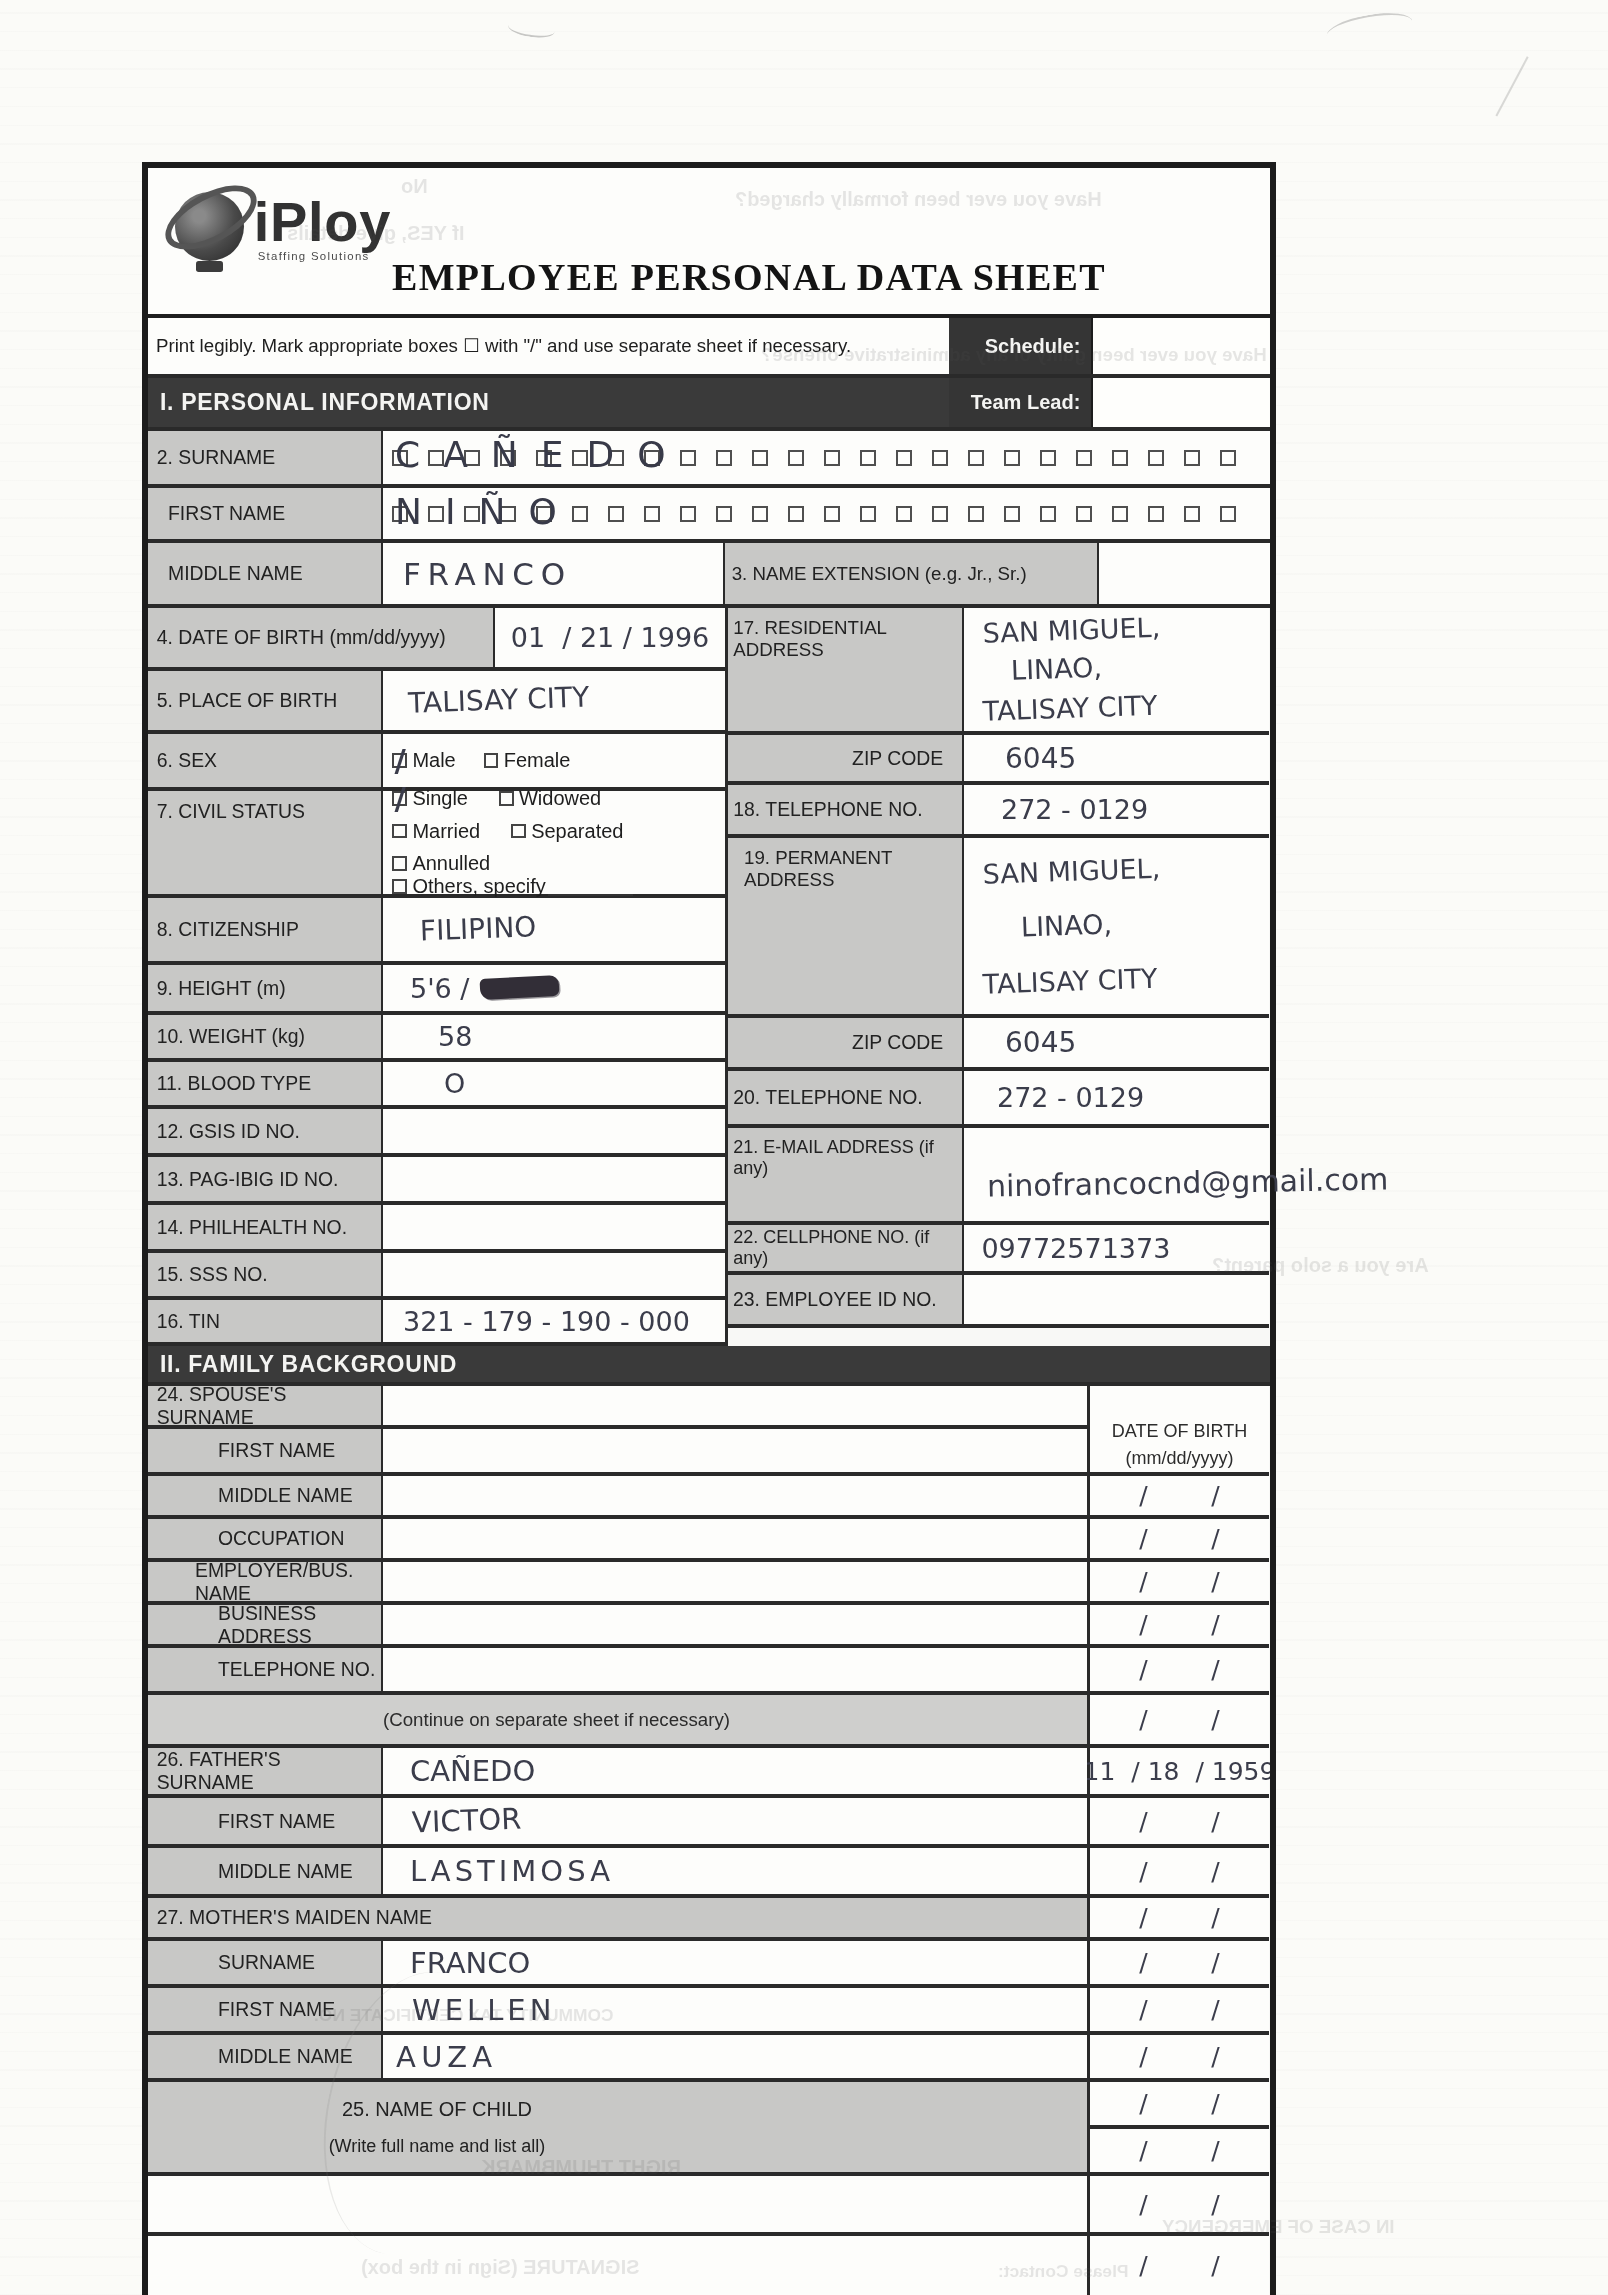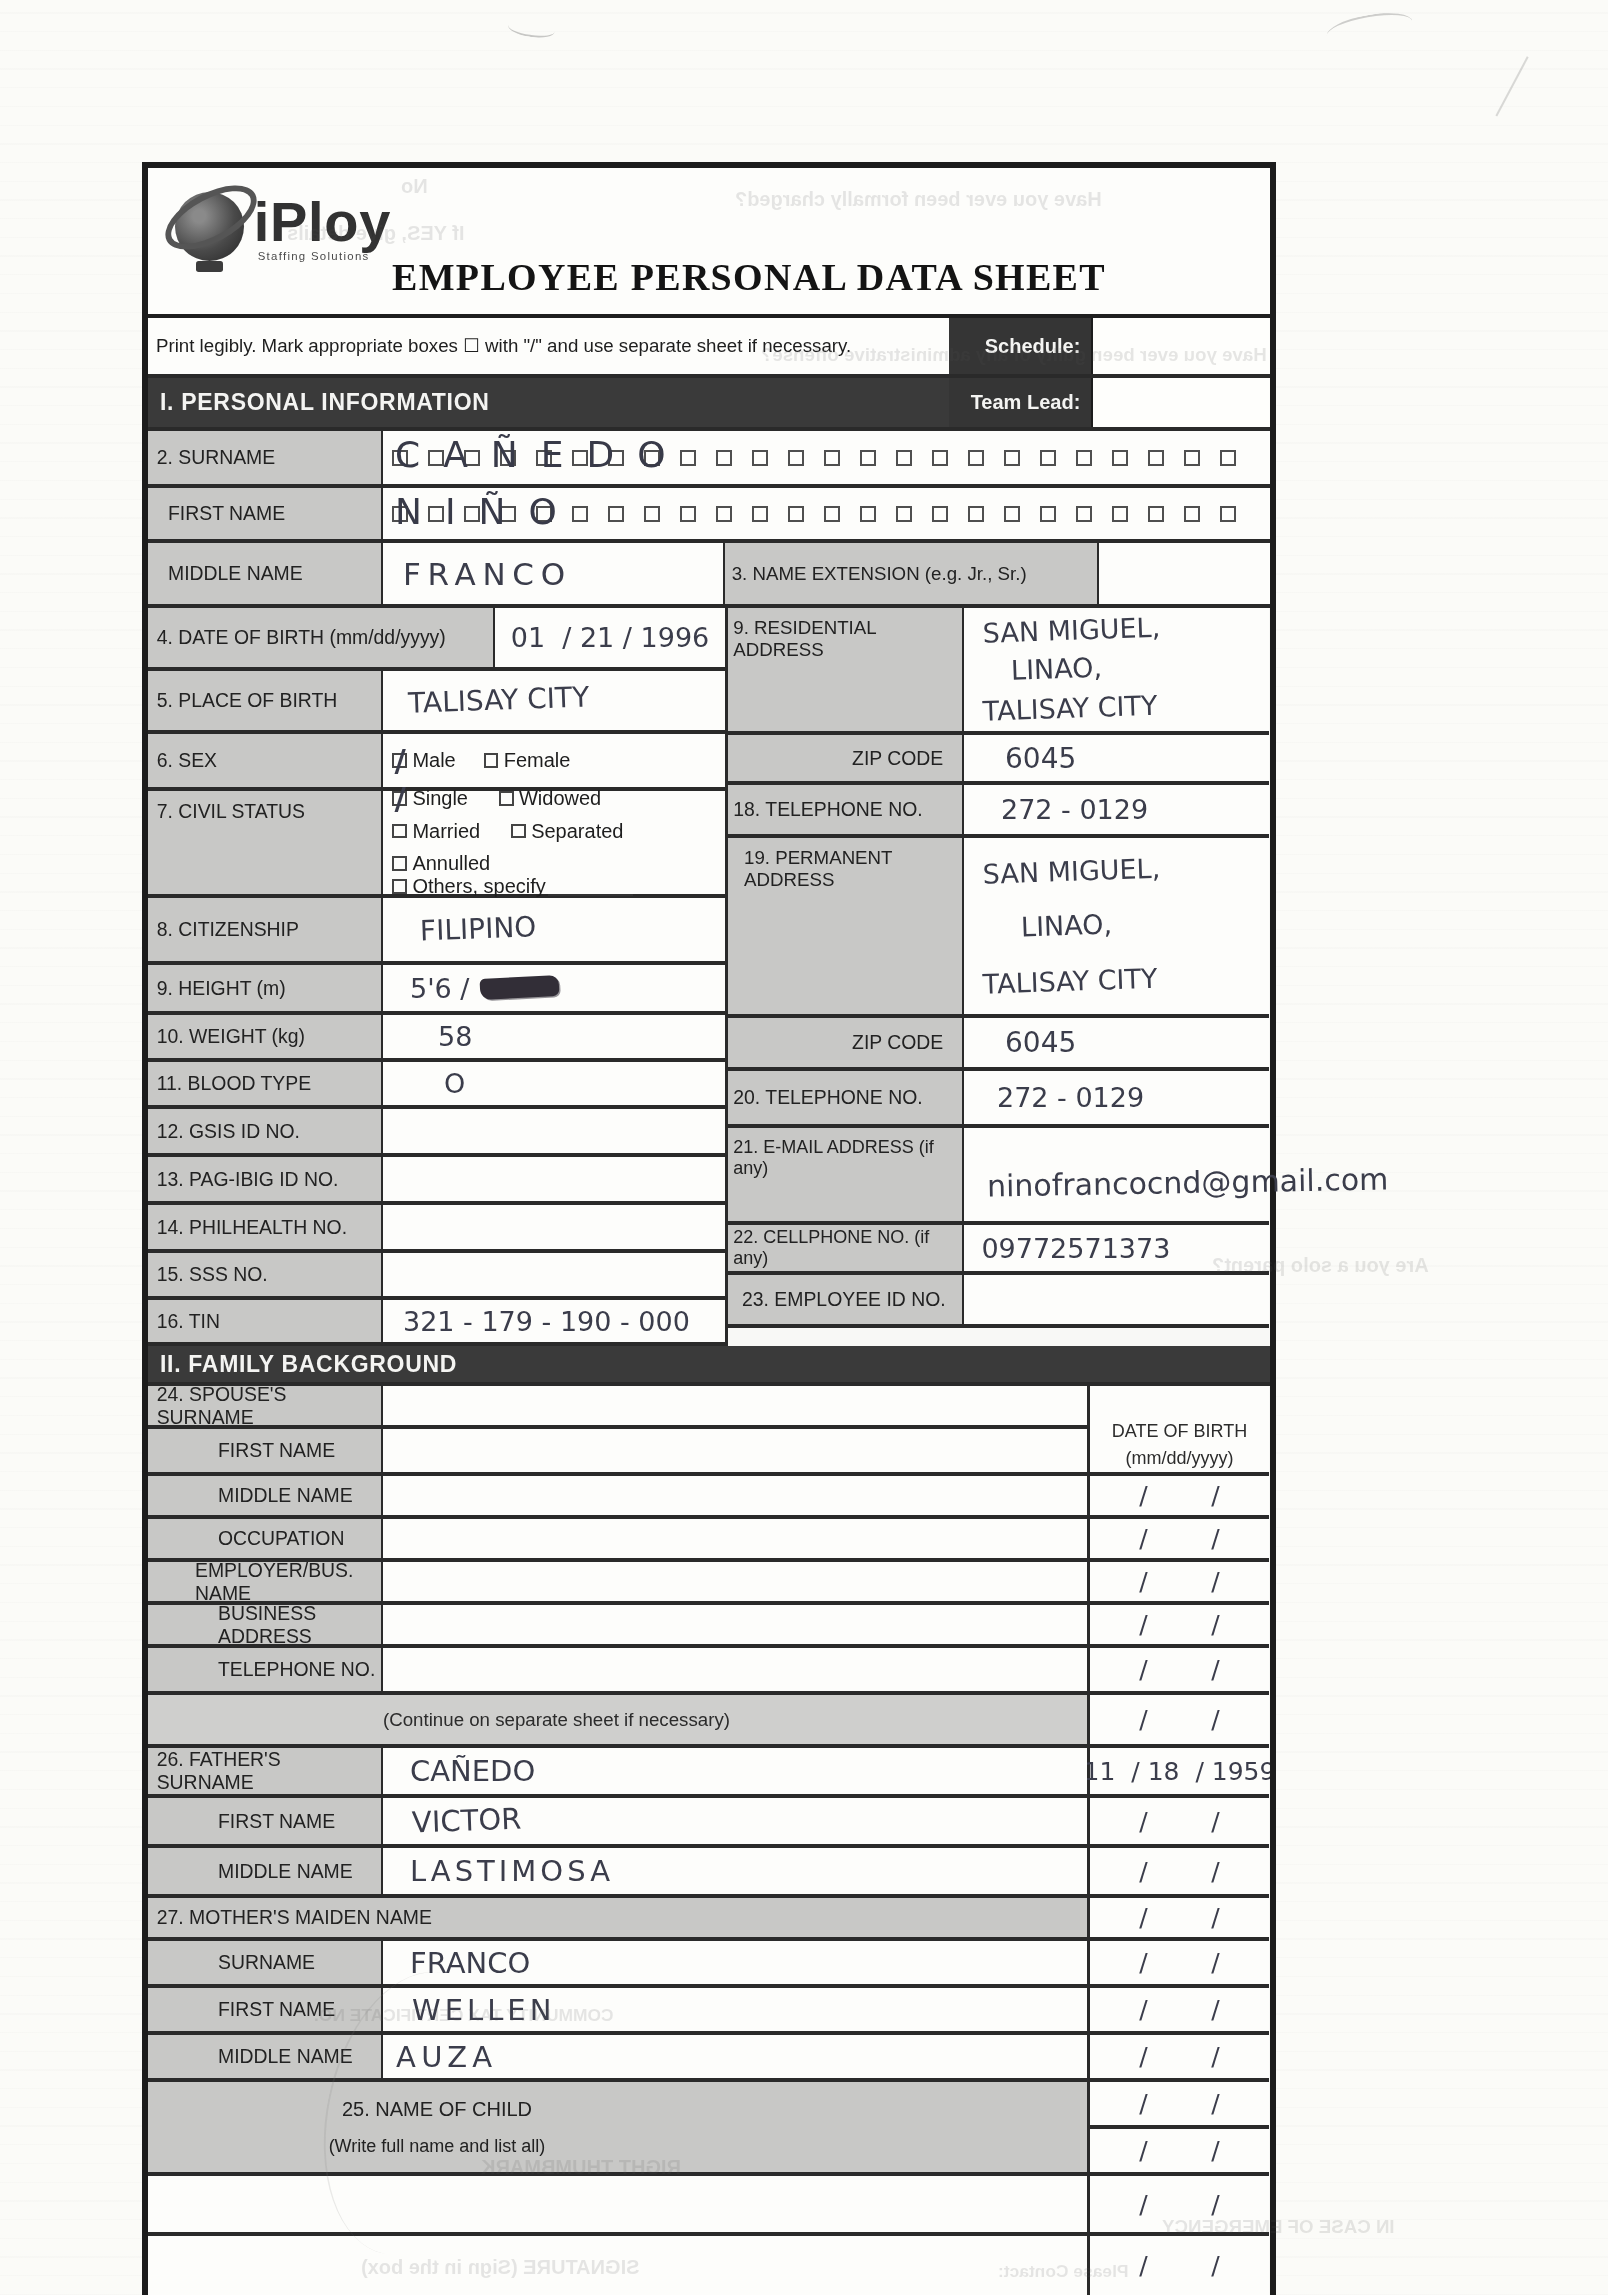--- a/index.html
+++ b/index.html
@@ -352,7 +352,7 @@
       <div style="width:544px;border-left:3.3px solid #2a2a2a">
         <div class="row" style="height:127px">
           <div class="cell lab topal" style="width:236px;padding-left:5.3px;font-size:18.7px">
-              <span>9. RESIDENTIAL ADDRESS</span>
+              <span>17. RESIDENTIAL ADDRESS</span>
             </div>
           <div class="cell val" style="flex:1;flex-direction:column;align-items:flex-start;justify-content:center">
             <span class="hw addr" style="font-size:27px;line-height:39px">SAN MIGUEL,</span>

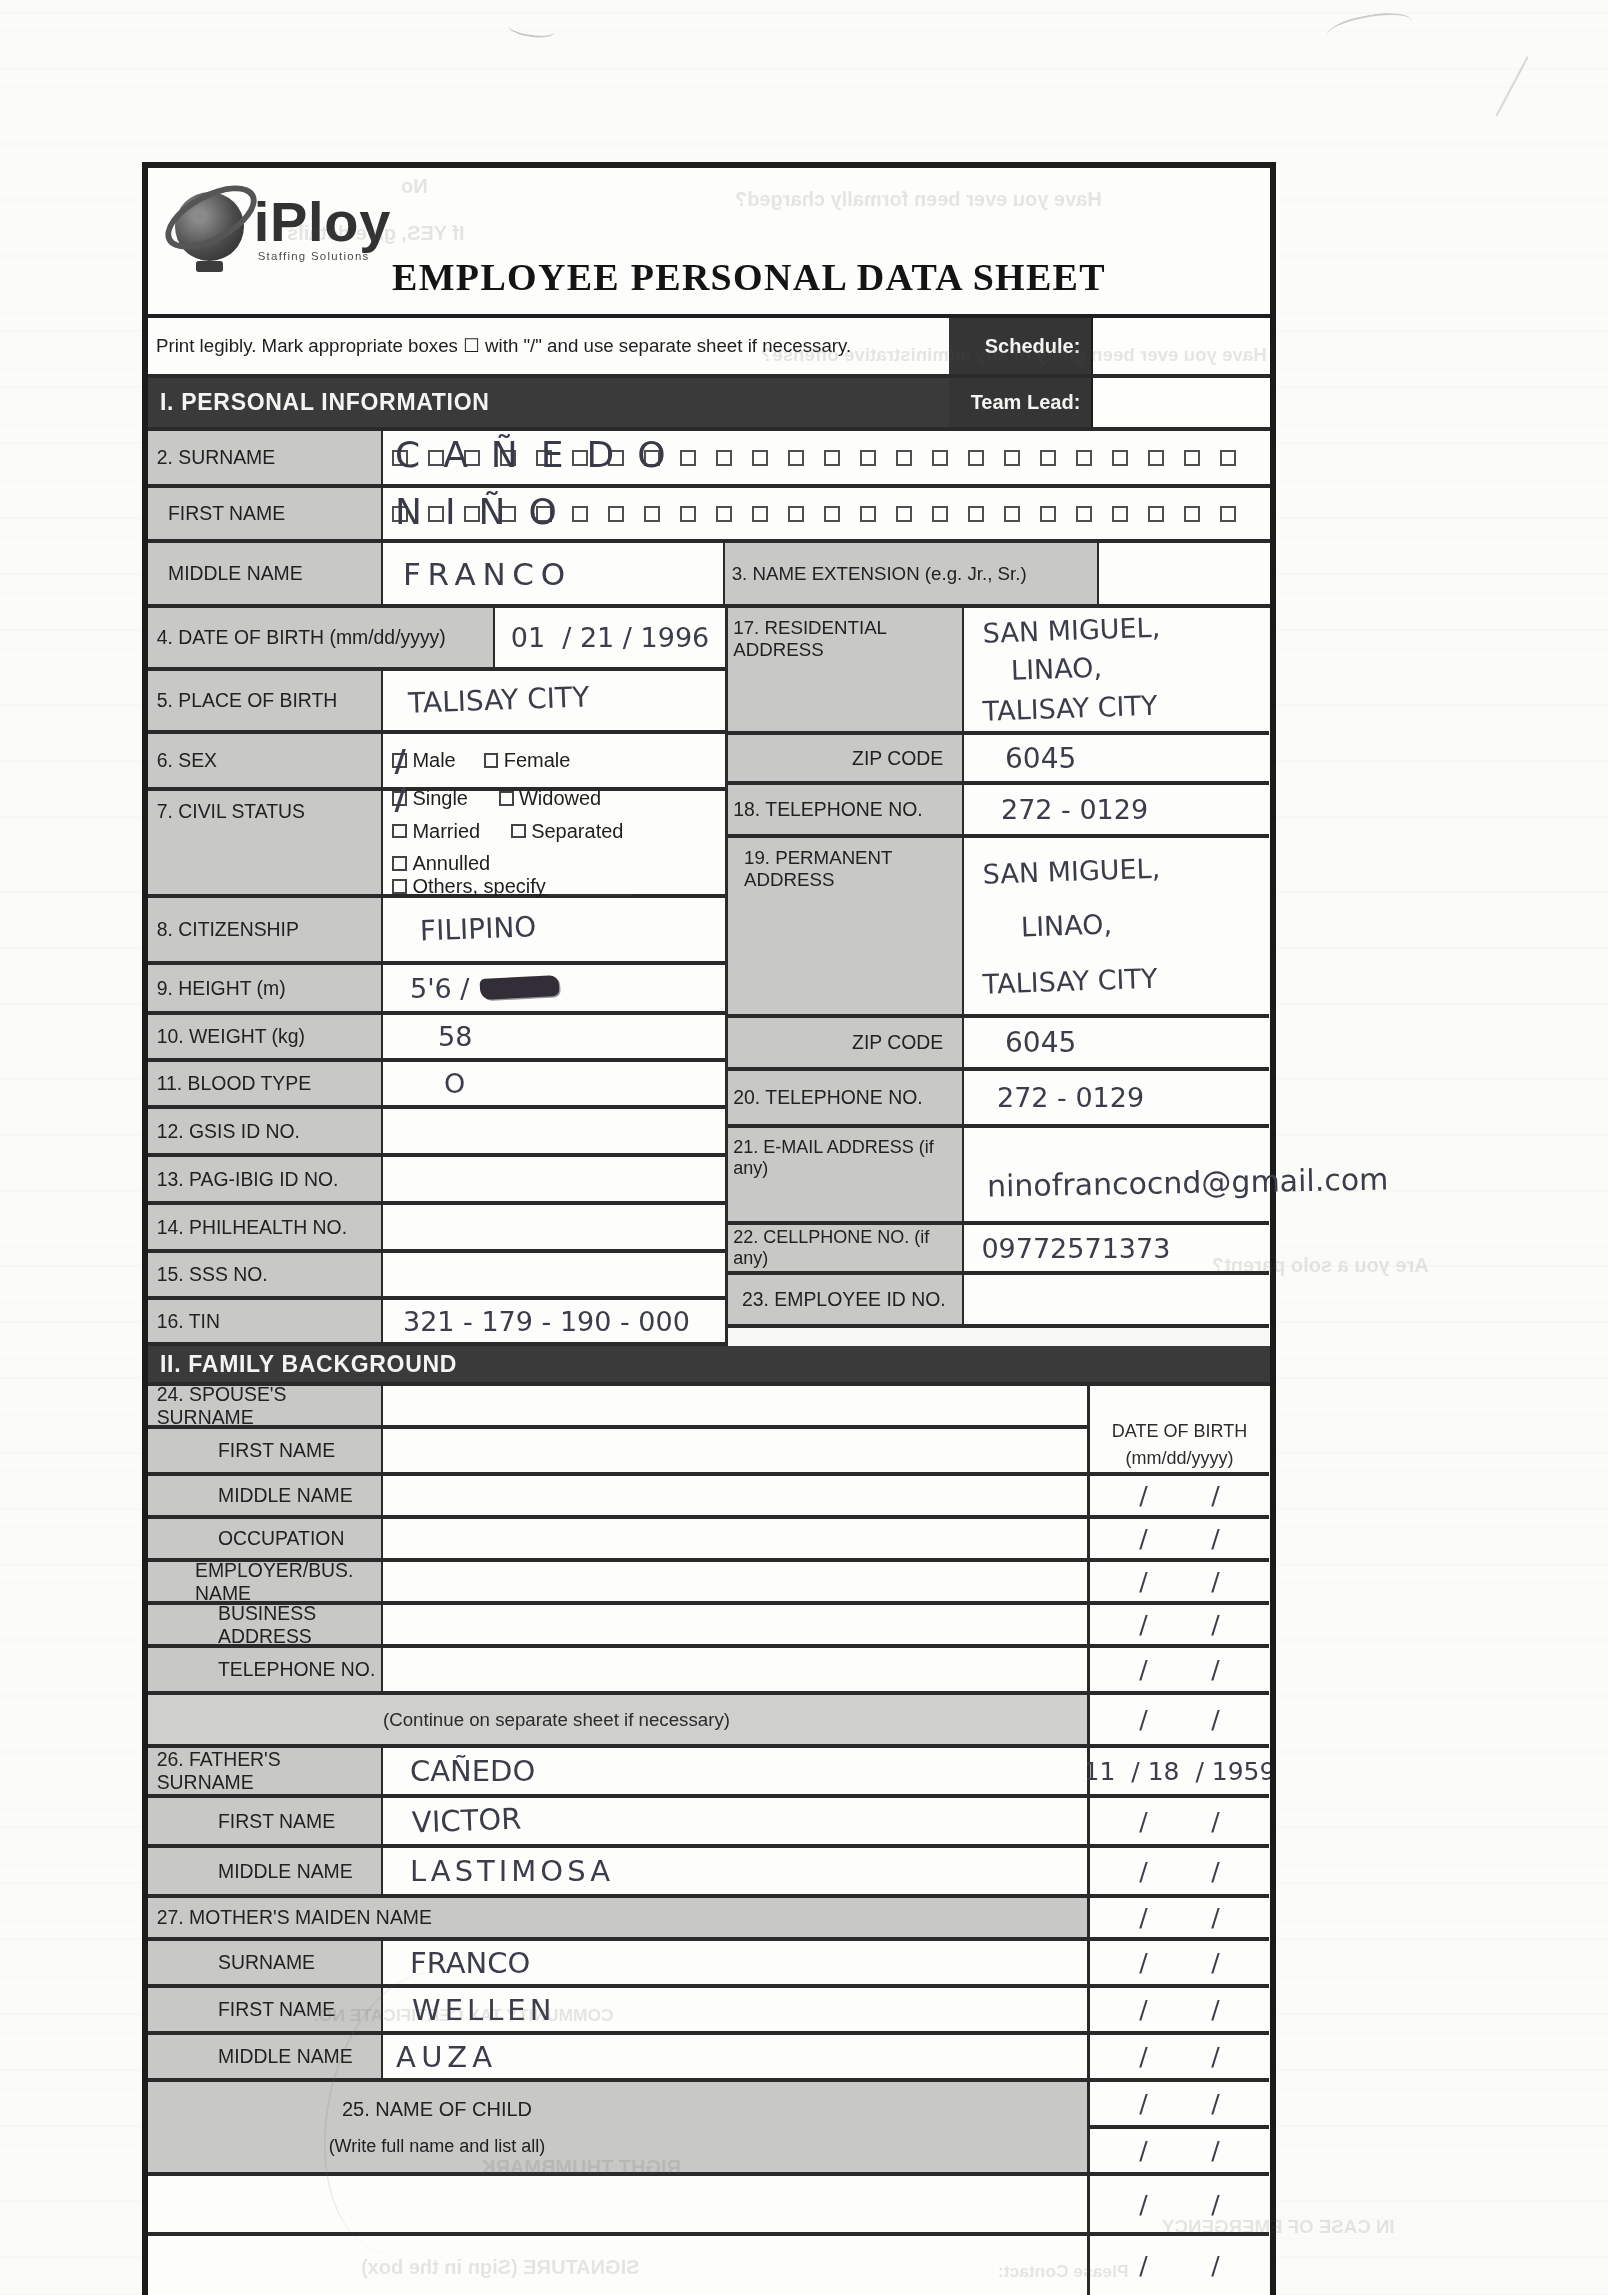--- a/index.html
+++ b/index.html
@@ -417,7 +417,7 @@
           </div>
         </div>
         <div class="row" style="height:53px">
-          <div class="cell lab" style="width:236px;padding-left:14px">
+          <div class="cell lab" style="width:236px;padding-left:5px">
               <span>23. EMPLOYEE ID NO.</span>
             </div>
           <div class="cell val" style="flex:1">

